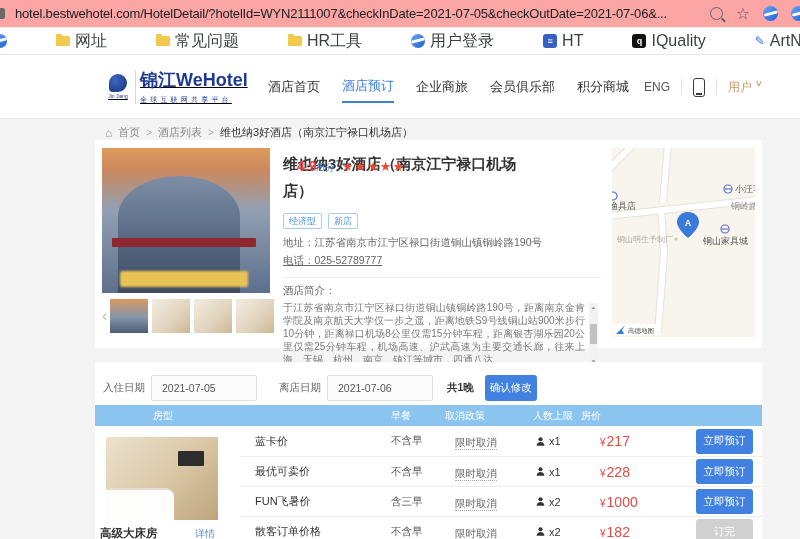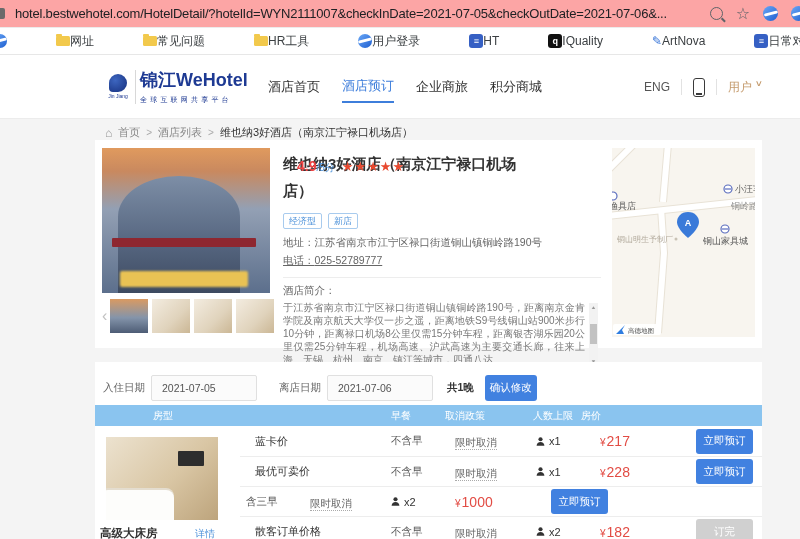--- a/index.html
+++ b/index.html
@@ -24,7 +24,7 @@
 
   .bm-bar { position:absolute; top:28px; left:0; width:800px; height:27px; background:#fff;
     border-bottom:1px solid #e7e7e7; display:flex; align-items:center; gap:19px; padding-left:0; }
-  .bm { display:flex; align-items:center; font-size:12px; color:#3c4043; white-space:nowrap;padding-left:30px; }
+  .bm { display:flex; align-items:center; gap:5px; font-size:16px; color:#3c4043; white-space:nowrap;padding-left:30px; }
   .bm-folder { width:14px; height:10px; background:#f2c94c; border-radius:1.5px; position:relative; flex:none; }
   .bm-folder::before { content:""; position:absolute; top:-2px; left:0; width:6px; height:3px;
     background:#f2c94c; border-radius:1px; }

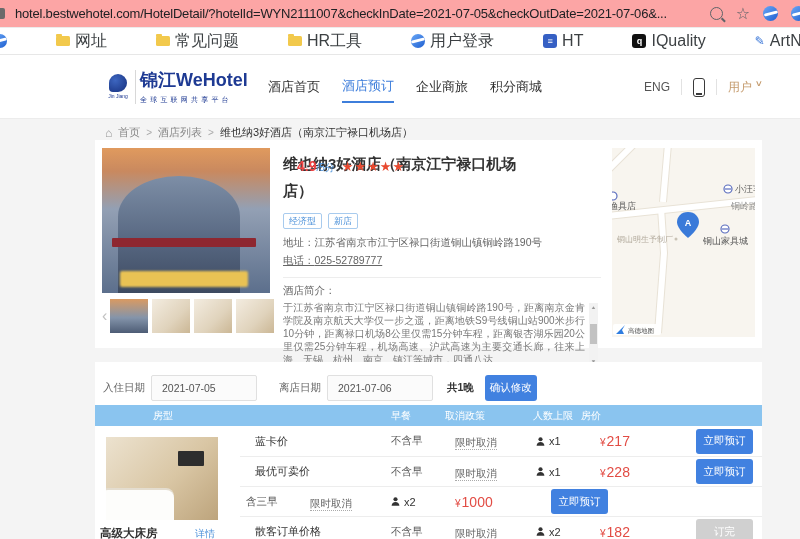--- a/index.html
+++ b/index.html
@@ -45,7 +45,7 @@
   
   .site-header { position:absolute; top:55px; left:0; width:800px; height:64px; background:#fff;
     border-bottom:1px solid #ececec; }
-  .logo { position:absolute; left:105px; top:13px; display:flex; align-items:center; gap:4px; }
+  .logo { position:absolute; left:105px; top:13px; display:flex; align-items:center; gap:4px;text-decoration:underline; }
   .logo-mark { width:26px; text-align:center; }
   .logo-glyph { width:18px; height:18px; margin:0 auto; border-radius:50% 50% 50% 4px;
     background:radial-gradient(circle at 35% 35%, #3d66c0, #162f7d); }

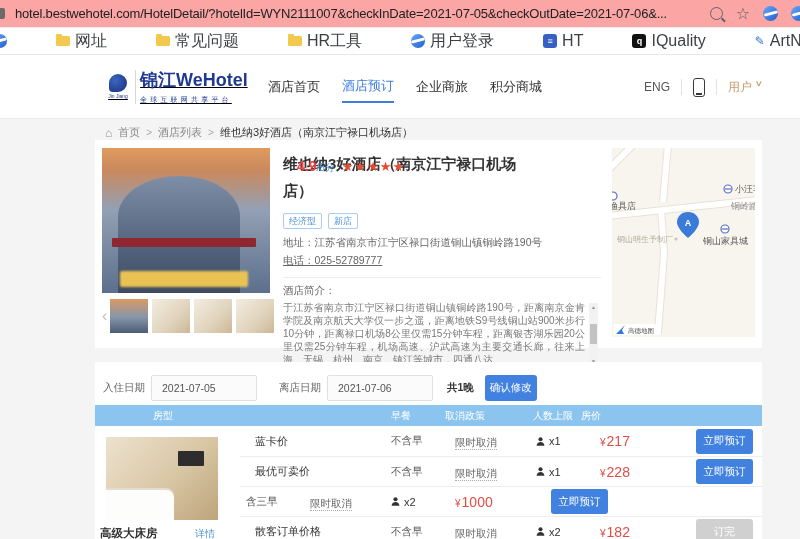--- a/index.html
+++ b/index.html
@@ -237,6 +237,7 @@
     <a class="nav-item">酒店首页</a>
     <a class="nav-item active">酒店预订</a>
     <a class="nav-item">企业商旅</a>
+    <a class="nav-item">会员俱乐部</a>
     <a class="nav-item">积分商城</a>
   </nav>
   <div class="hdr-right">

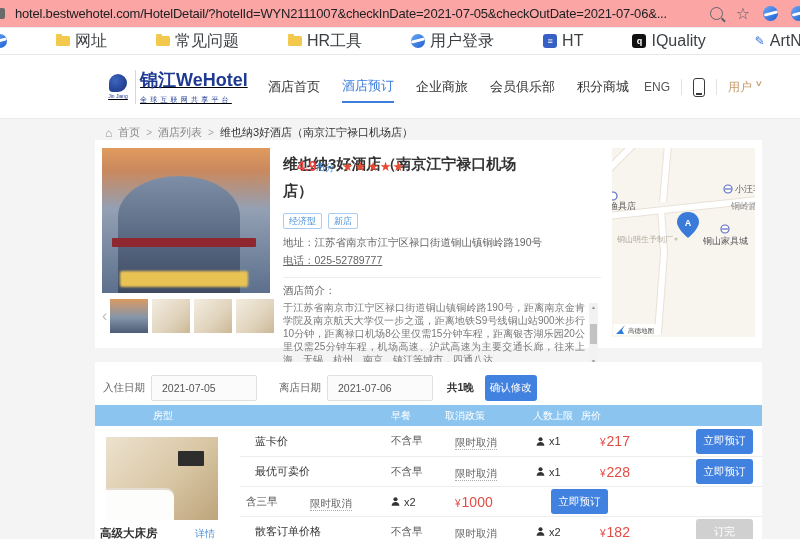--- a/index.html
+++ b/index.html
@@ -414,6 +414,7 @@
         </div>
 
         <div class="rate-row">
+          <span class="rr-name">FUN飞暑价</span>
           <span class="rr-bf">含三早</span>
           <span class="rr-cancel"><span>限时取消</span></span>
           <span class="rr-occ">

